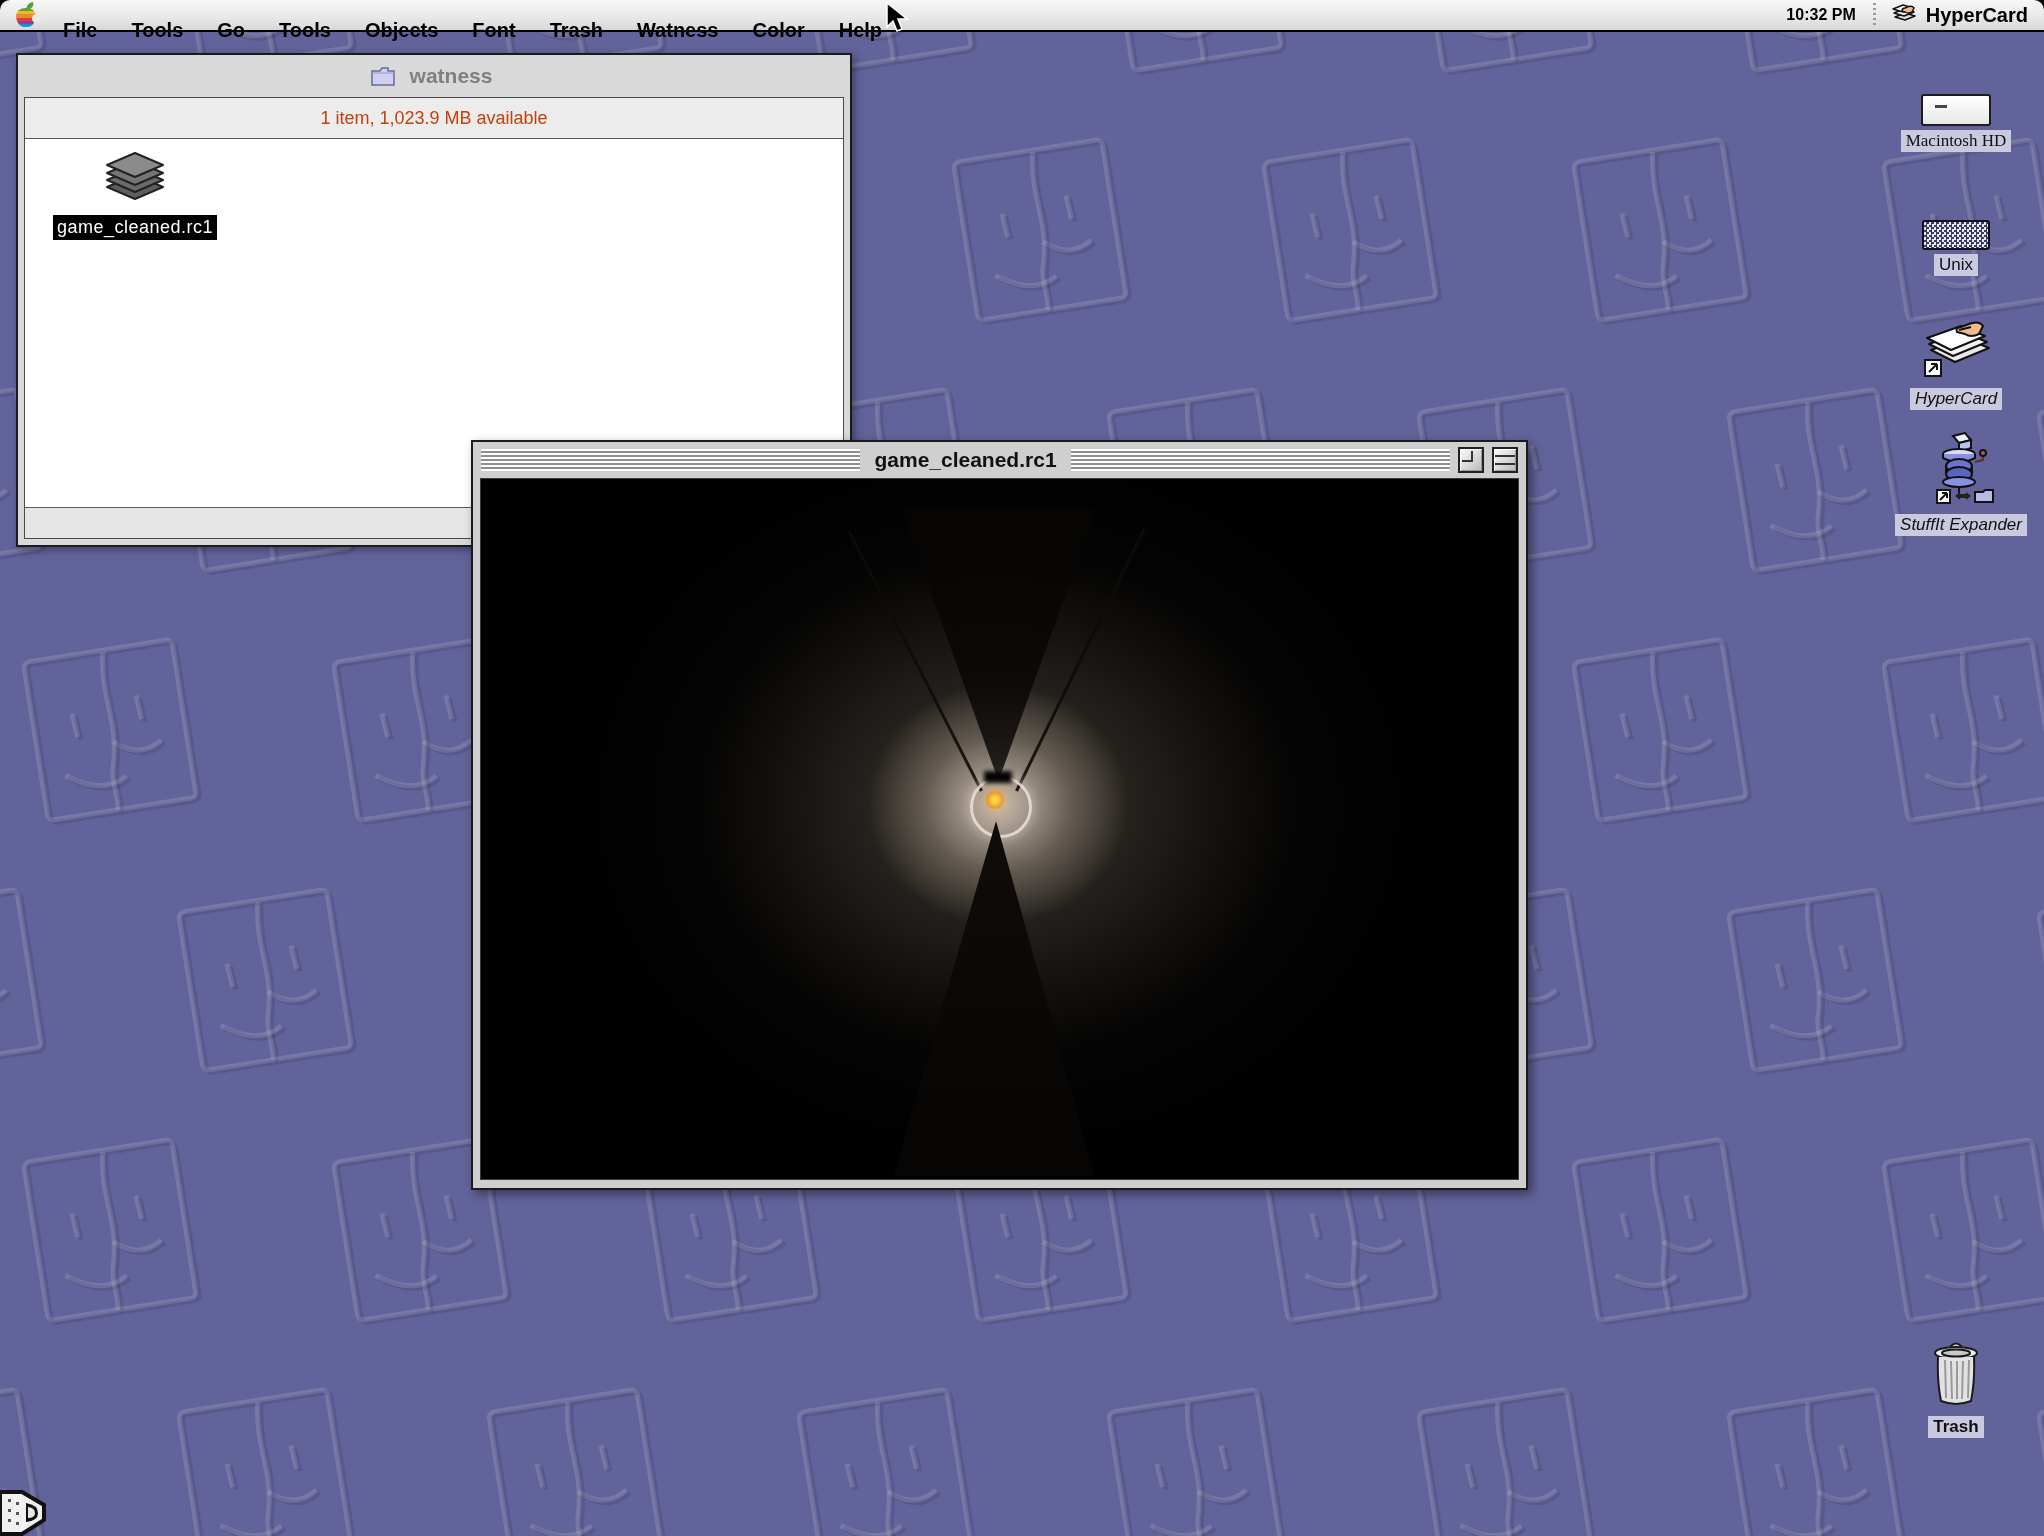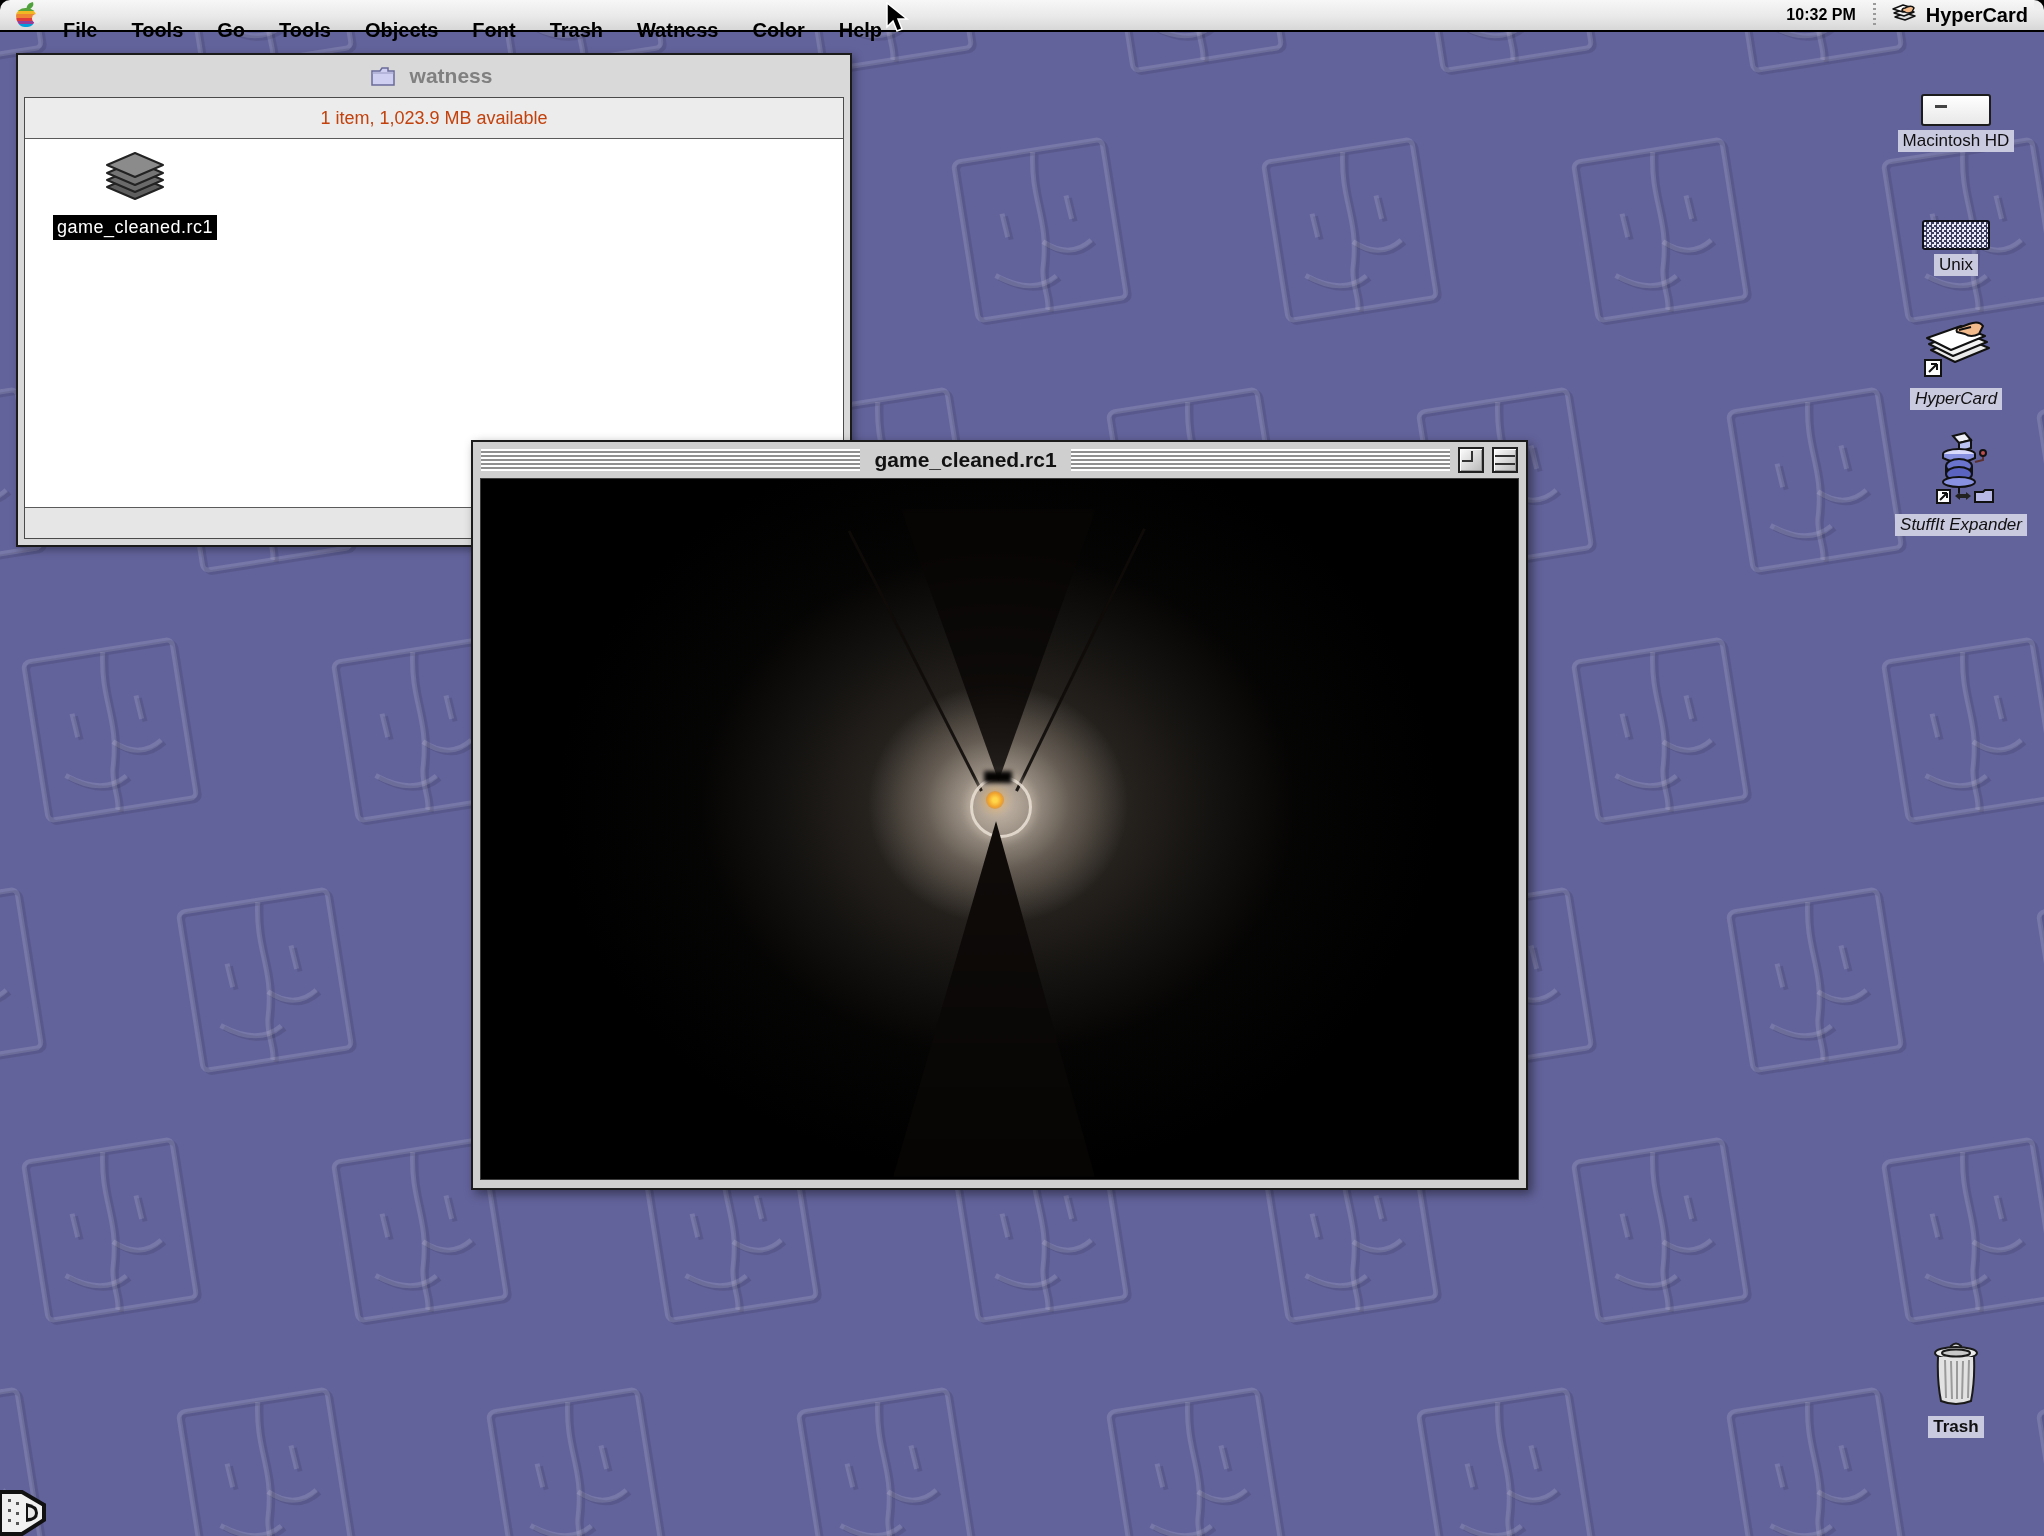--- a/index.html
+++ b/index.html
@@ -1325,7 +1325,7 @@
     </div>
   </div>
 
-  <div class="desk-icon" style="left:1876px;top:94px;width:160px;">
+  <div class="desk-icon" style="left:1876px;top:94px;width:160px;font-family:Liberation Serif, serif;">
     <div class="hd-shape">
         <div class="slot"></div>
       </div>

